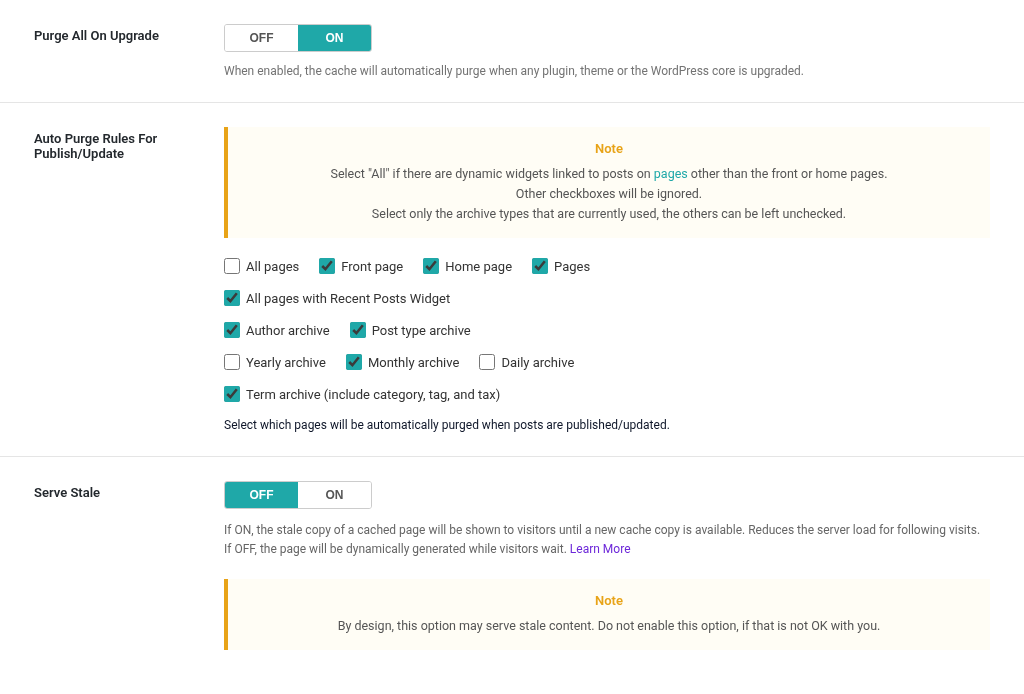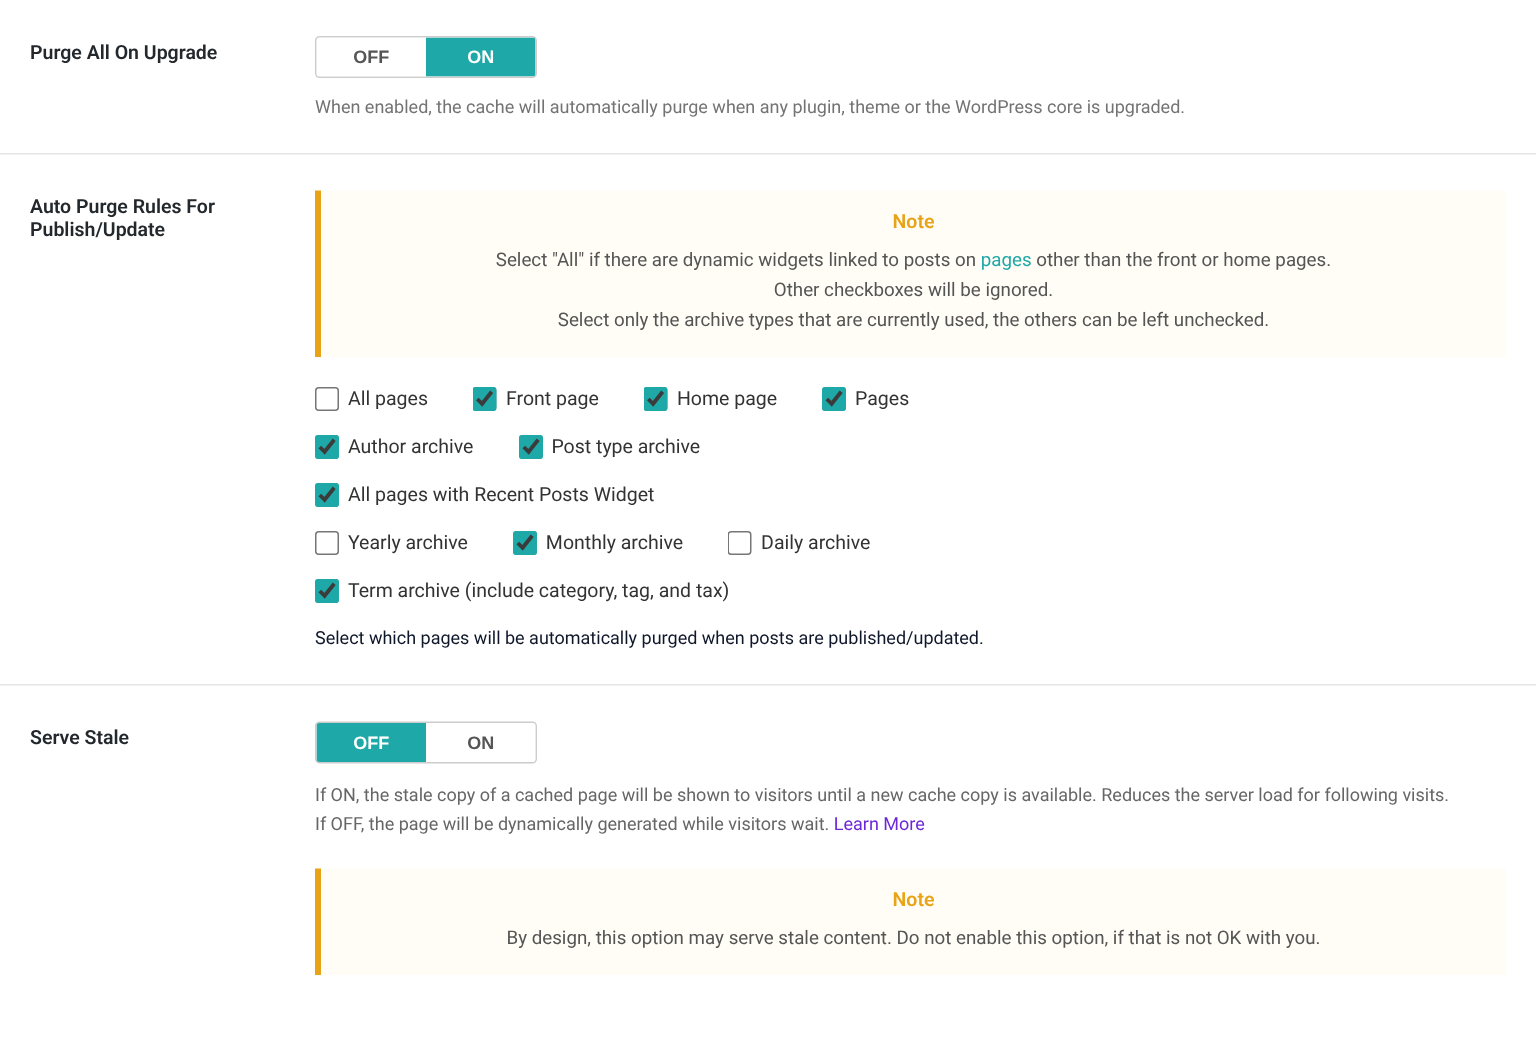--- a/index.html
+++ b/index.html
@@ -17,7 +17,7 @@
     }
     .settings-section {
       display: flex;
-      padding: 24px 20px;
+      padding: 24px 34px;
       border-bottom: 1px solid #e5e5e5;
     }
     .settings-label {

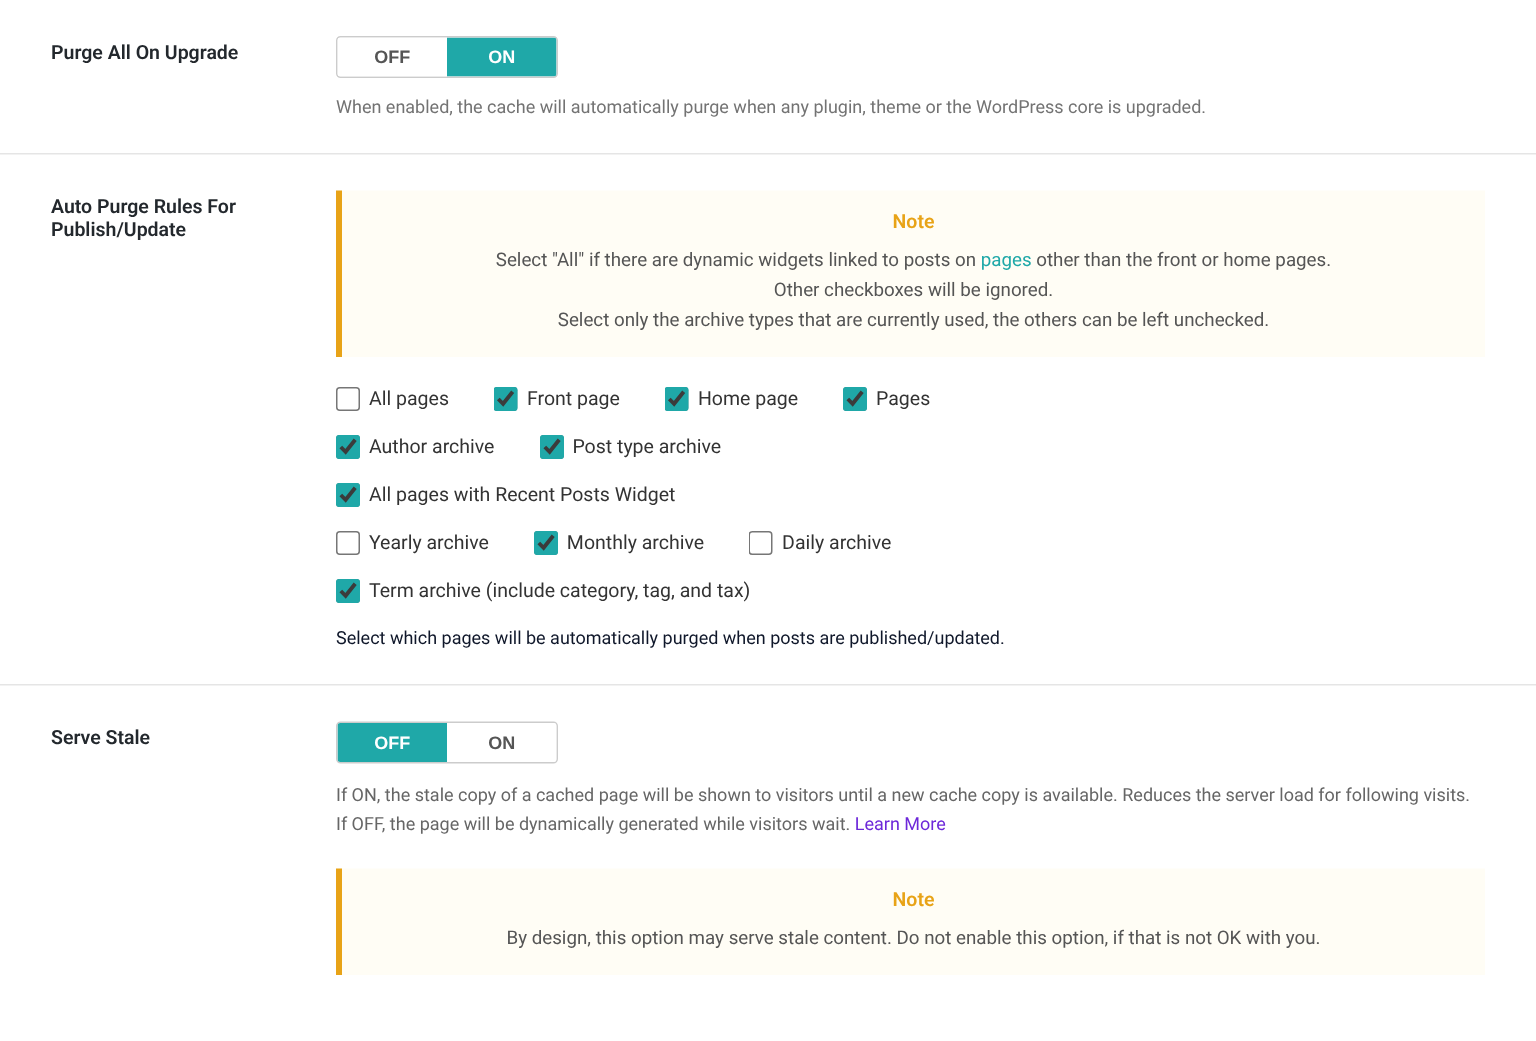--- a/index.html
+++ b/index.html
@@ -96,7 +96,7 @@
       display: flex;
       align-items: flex-start;
       flex-wrap: wrap;
-      gap: 12px;
+      gap: 2px;
       margin-bottom: 16px;
     }
     .checkbox-item {

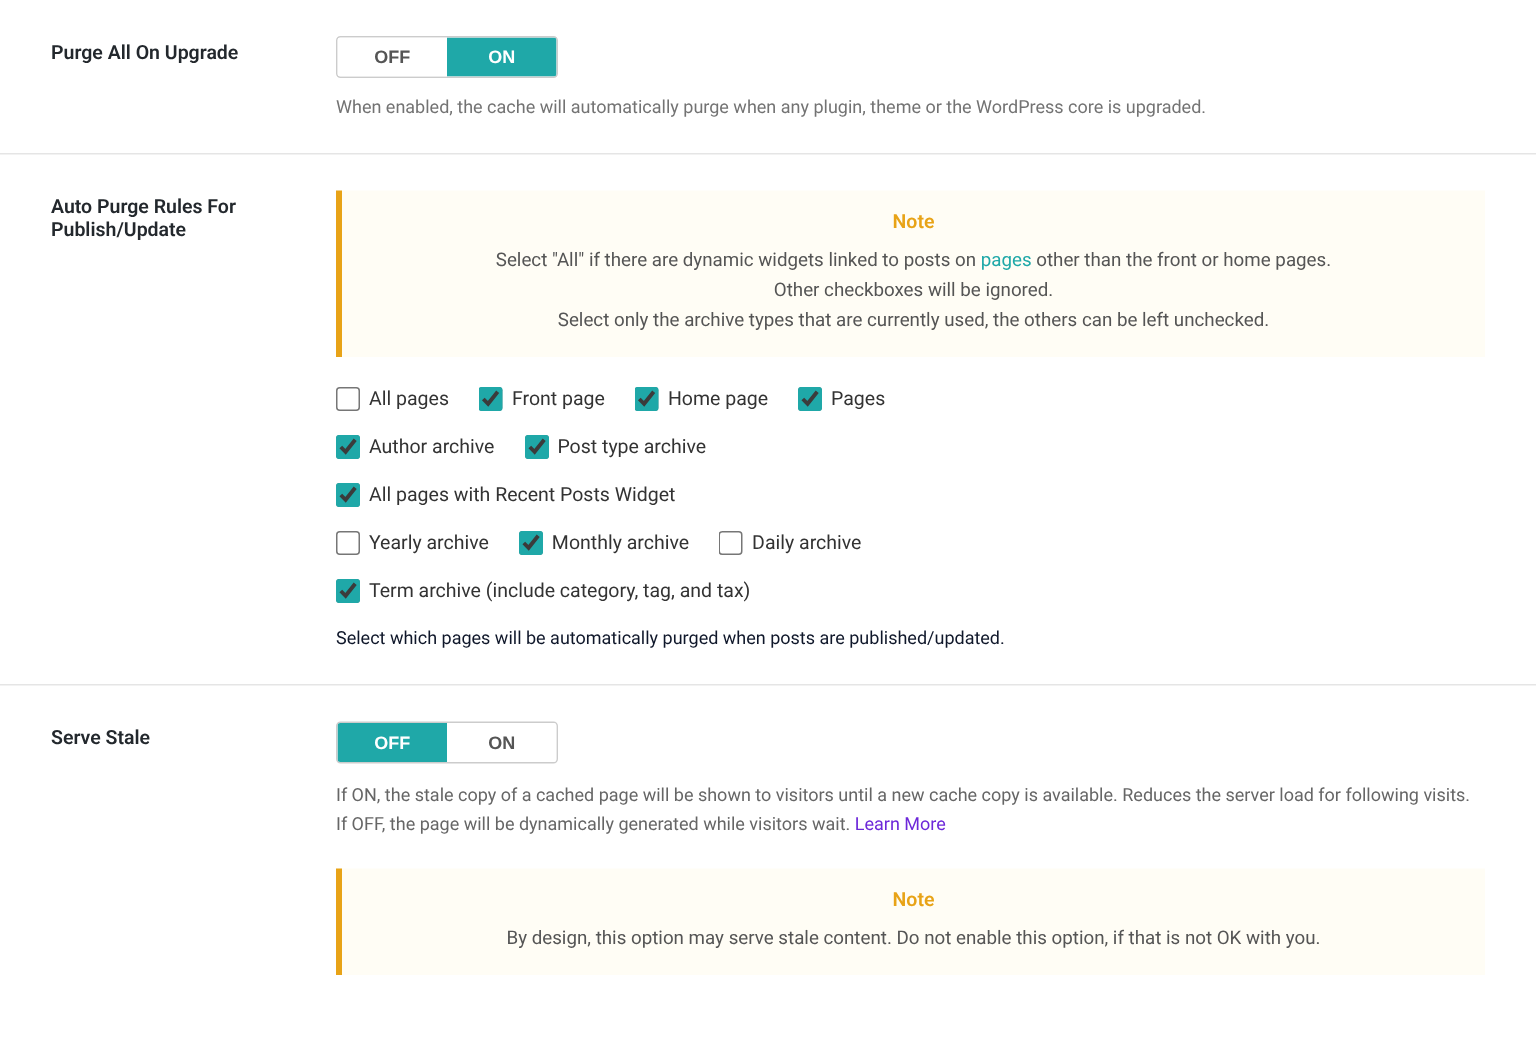--- a/index.html
+++ b/index.html
@@ -189,19 +189,19 @@
 
       <div class="checkbox-row">
         <div class="checkbox-item">
+          <input type="checkbox" id="recent_posts_widget" checked="" style="">
+          <label for="recent_posts_widget">All pages with Recent Posts Widget</label>
+        </div>
+      </div>
+
+      <div class="checkbox-row">
+        <div class="checkbox-item">
           <input type="checkbox" id="author_archive" checked="" style="">
           <label for="author_archive">Author archive</label>
         </div>
         <div class="checkbox-item">
           <input type="checkbox" id="post_type_archive" checked="" style="">
           <label for="post_type_archive">Post type archive</label>
-        </div>
-      </div>
-
-      <div class="checkbox-row">
-        <div class="checkbox-item">
-          <input type="checkbox" id="recent_posts_widget" checked="" style="">
-          <label for="recent_posts_widget">All pages with Recent Posts Widget</label>
         </div>
       </div>
 

